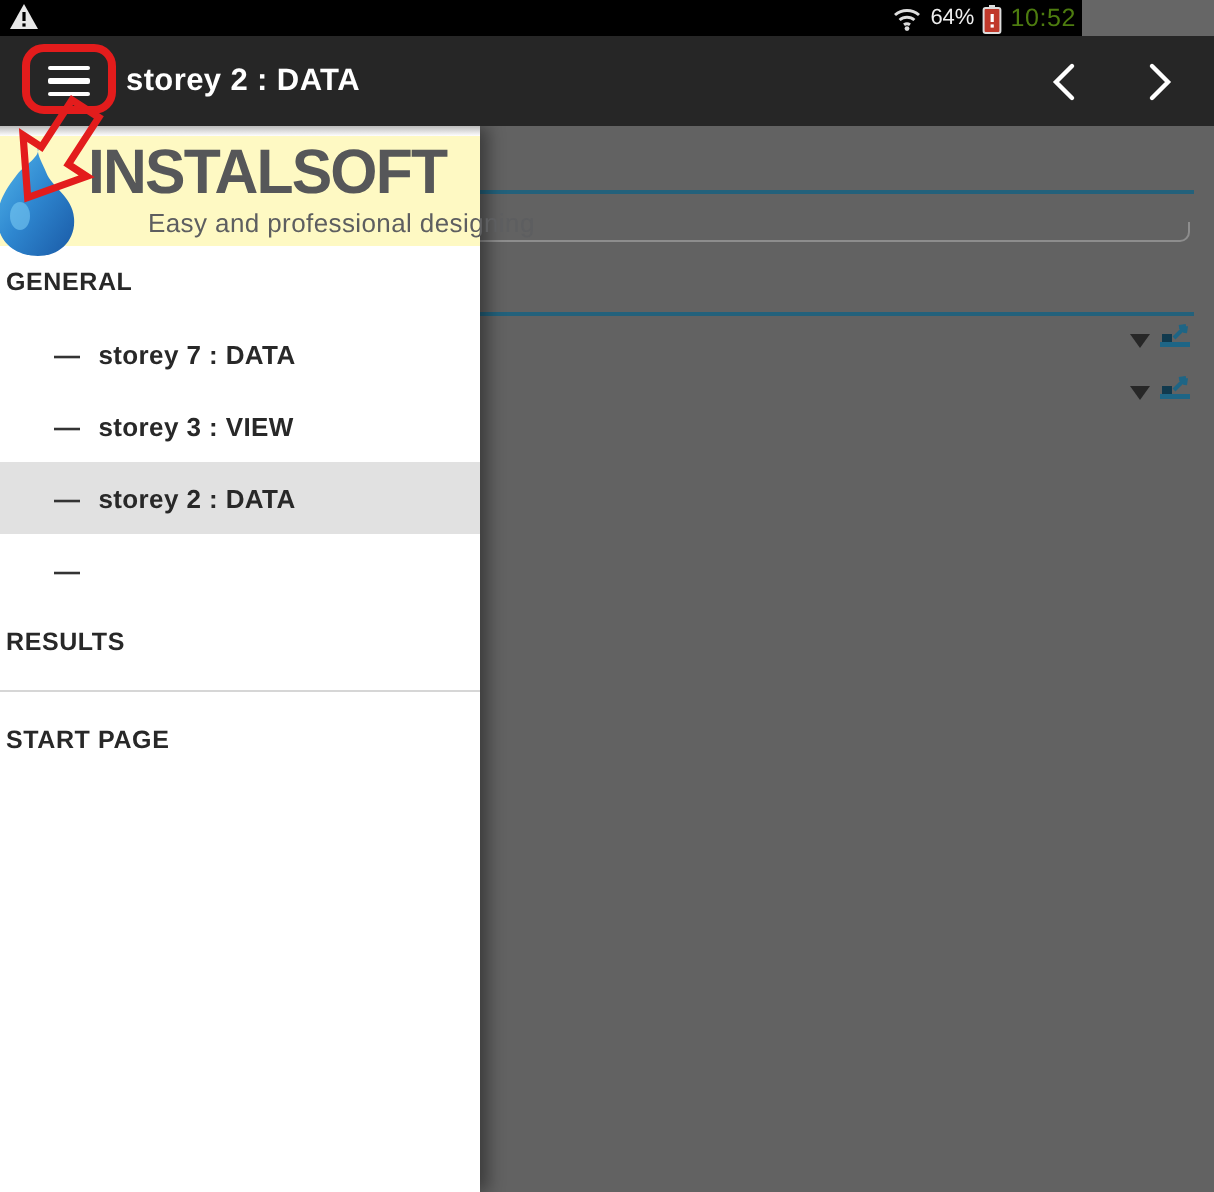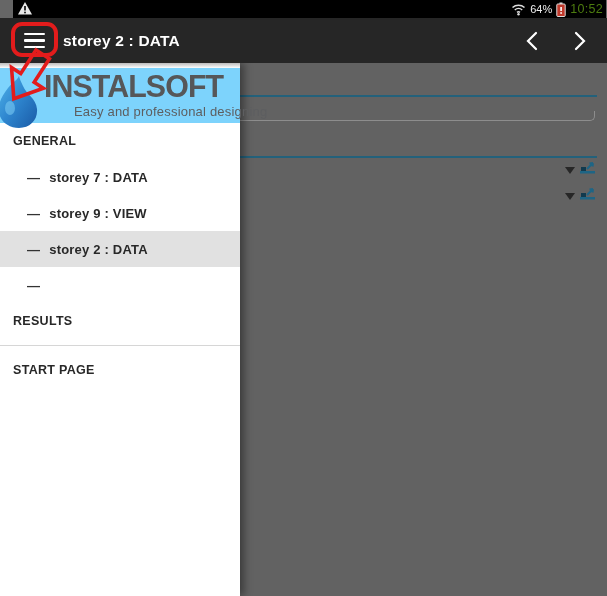--- a/index.html
+++ b/index.html
@@ -12,7 +12,7 @@
 
   
   .status-bar {
-    position:absolute; top:0; left:13px; width:593px; height:18px;
+    position:absolute; top:0; left:0; width:541px; height:18px;
     background:#000; color:#fff;
     display:flex; align-items:center;
     z-index:30;

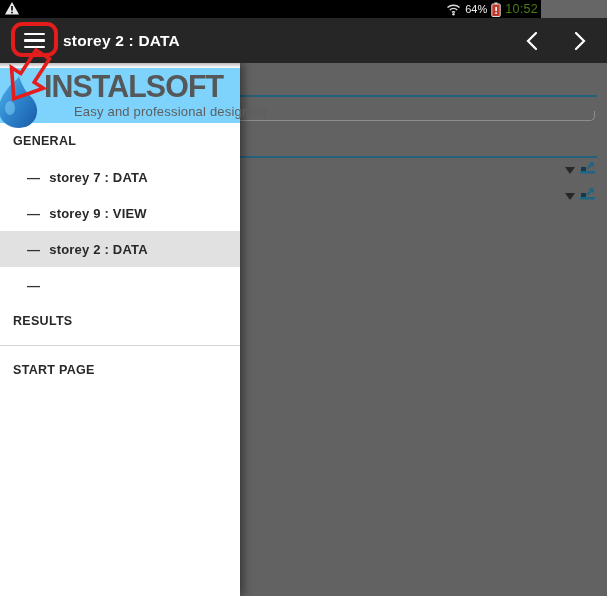--- a/index.html
+++ b/index.html
@@ -81,7 +81,7 @@
     background:#fff; z-index:10;
     box-shadow:4px 0 8px rgba(0,0,0,0.40);
   }
-  .drawer-header { position:relative; height:60px; background:#7dd3fc; }
+  .drawer-header { position:relative; height:60px; background:#fef9c3; }
   .drawer-header::before {
     content:""; position:absolute; top:0; left:0; right:0; height:5px;
     background:linear-gradient(#bbb,#fff);

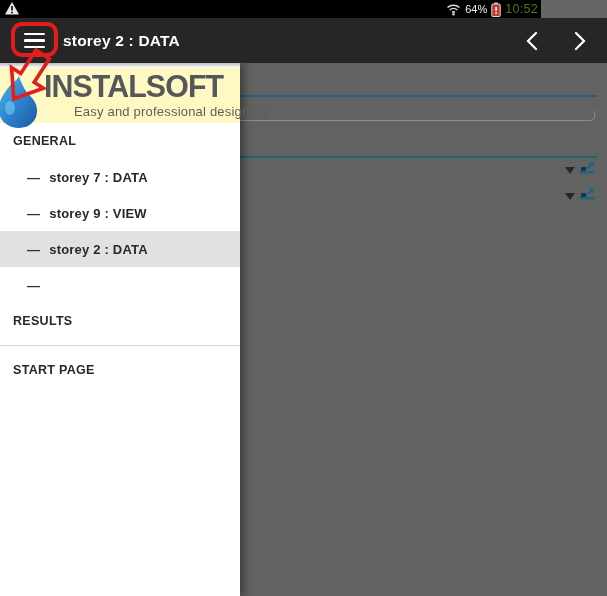--- a/index.html
+++ b/index.html
@@ -101,7 +101,7 @@
   .drawer-menu { position:absolute; top:60px; left:0; width:240px; }
   .menu-item {
     height:36px; display:flex; align-items:center;
-    padding-left:13px; cursor:pointer;
+    padding-left:3px; cursor:pointer;
     font-size:12.5px; font-weight:700; color:#282828; letter-spacing:0.3px;
   }
   .menu-item.sub { padding-left:27px; font-size:13px; letter-spacing:0.2px; }

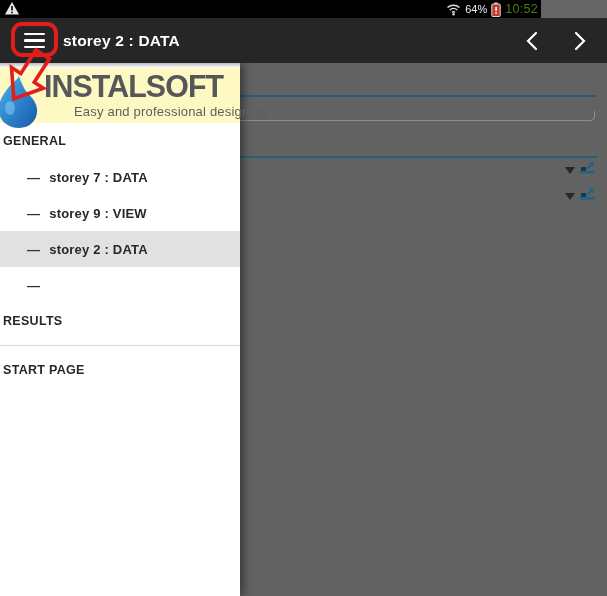--- a/index.html
+++ b/index.html
@@ -212,7 +212,7 @@
     </div>
     <div class="menu-item sub">
       <span class="dash">—</span>
-      <span>storey 9 : VIEW</span>
+      <span>storey 3 : VIEW</span>
     </div>
     <div class="menu-item sub selected">
       <span class="dash">—</span>

